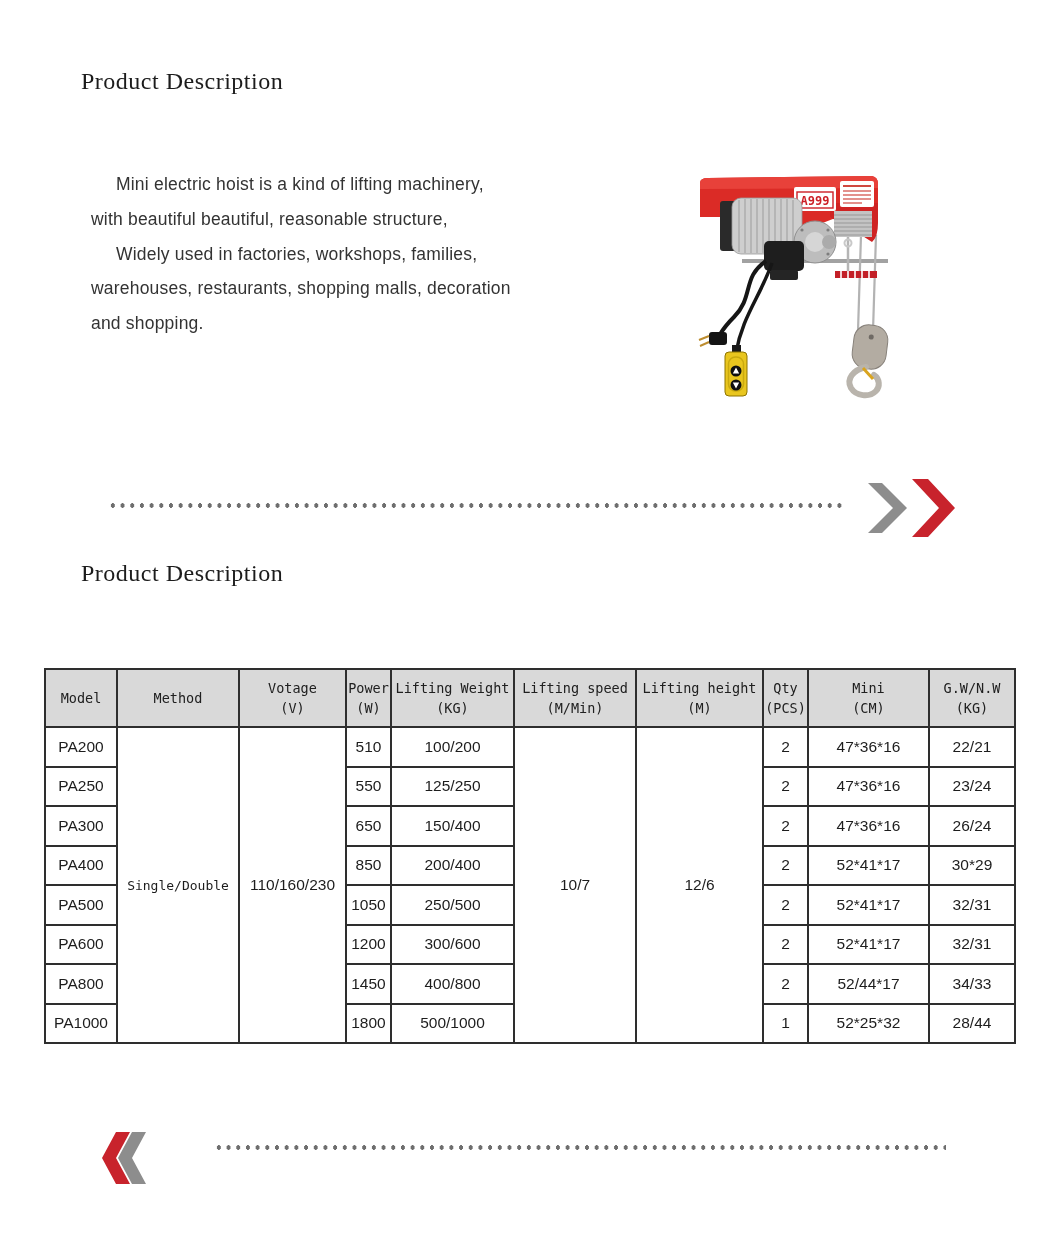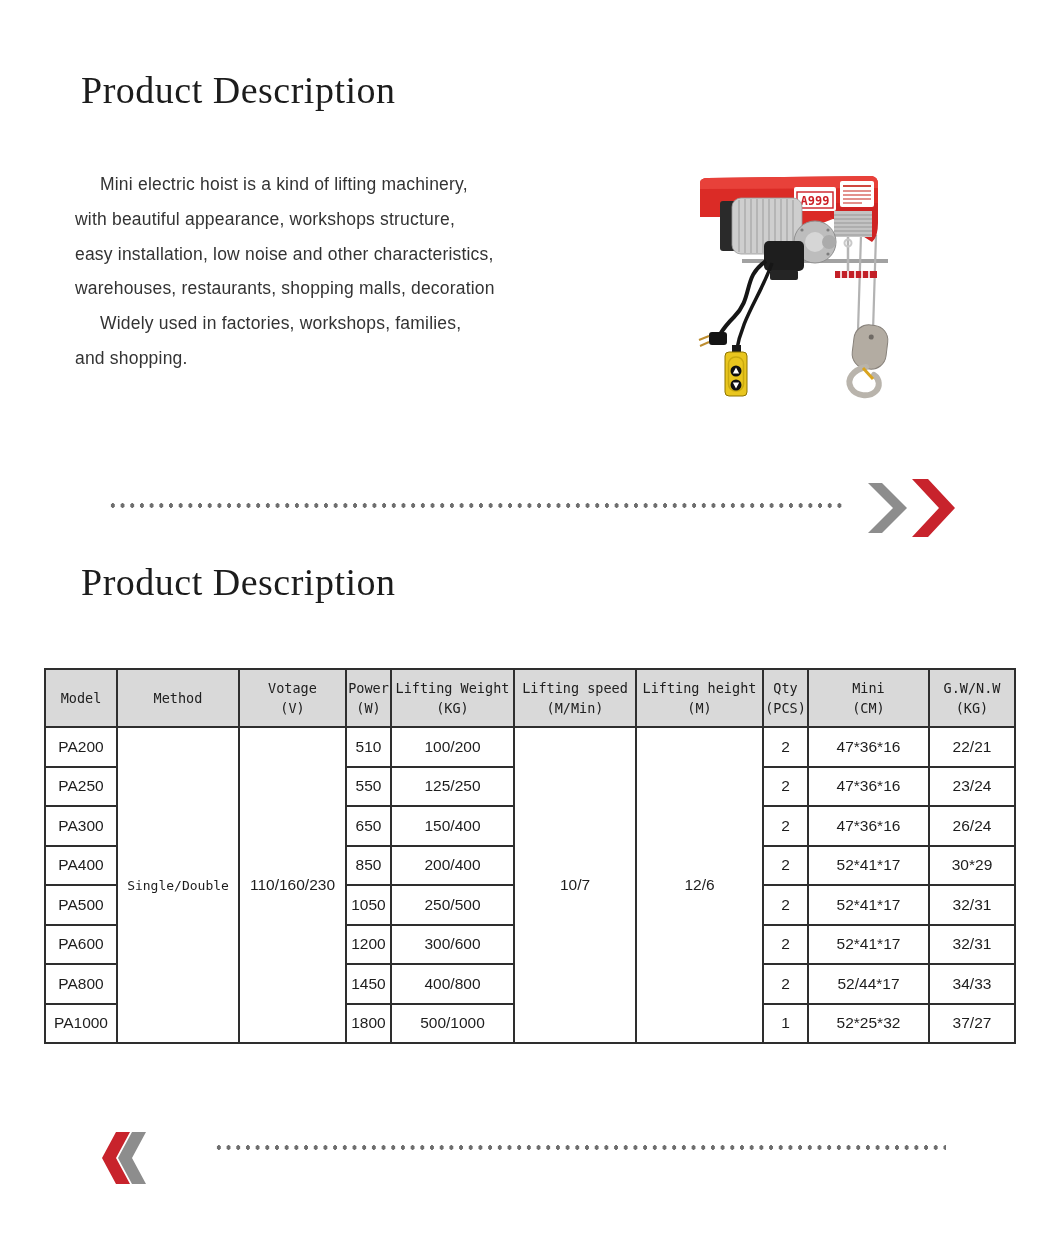--- a/index.html
+++ b/index.html
@@ -13,7 +13,7 @@
   .heading{
     position:absolute;
     font-family:"Liberation Serif",serif;
-    font-size:38px;
+    font-size:24px;
     font-weight:400;
     color:#1c1c1c;
     letter-spacing:0.5px;

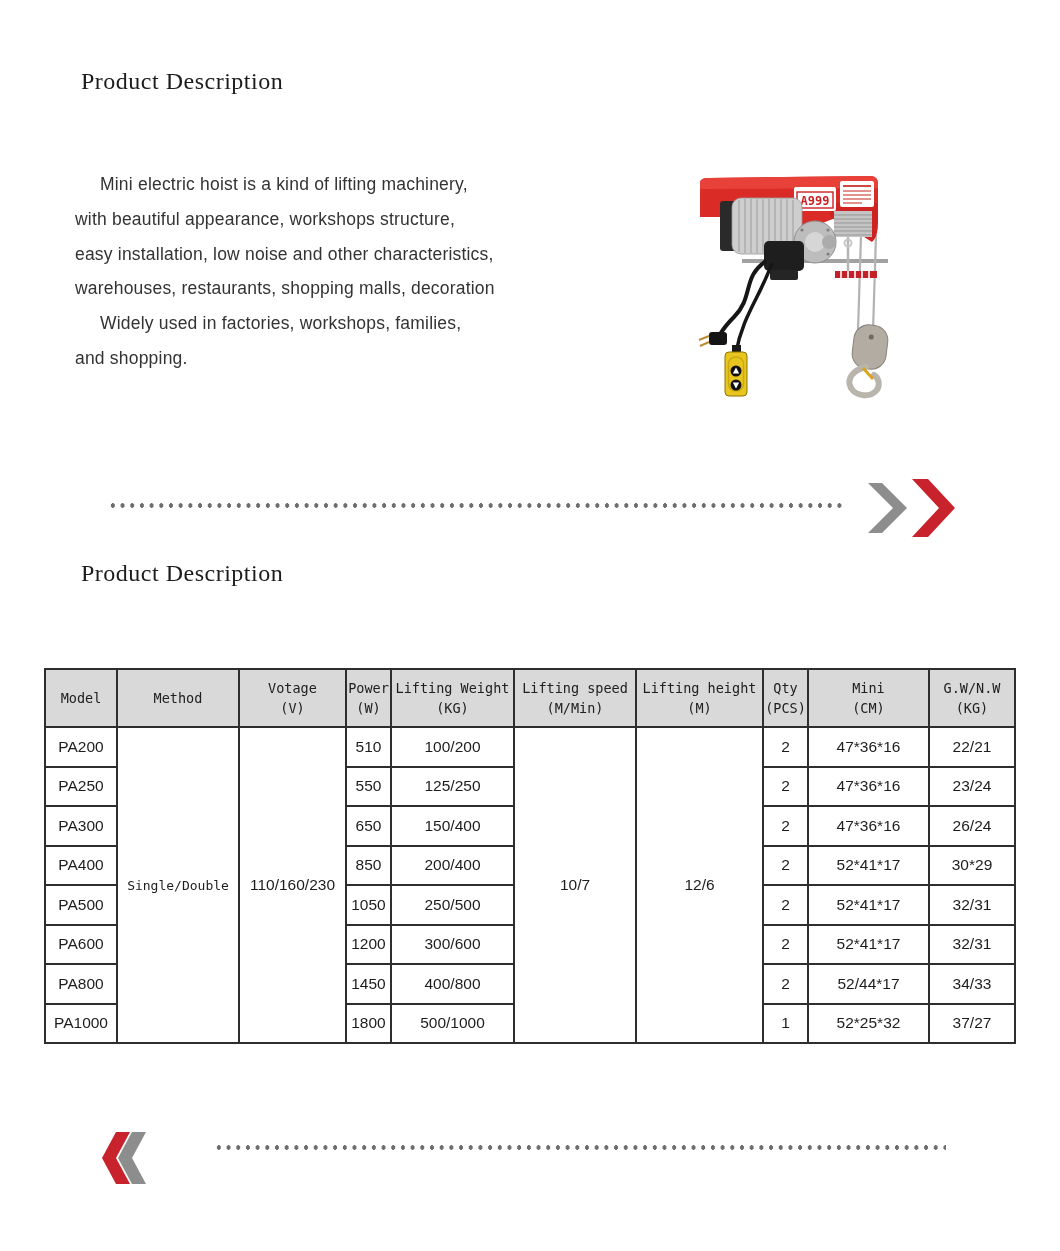--- a/index.html
+++ b/index.html
@@ -25,7 +25,7 @@
 
   .intro{
     position:absolute;
-    left:75px;top:167px;
+    left:91px;top:167px;
     width:510px;
     font-size:17.5px;
     line-height:34.8px;

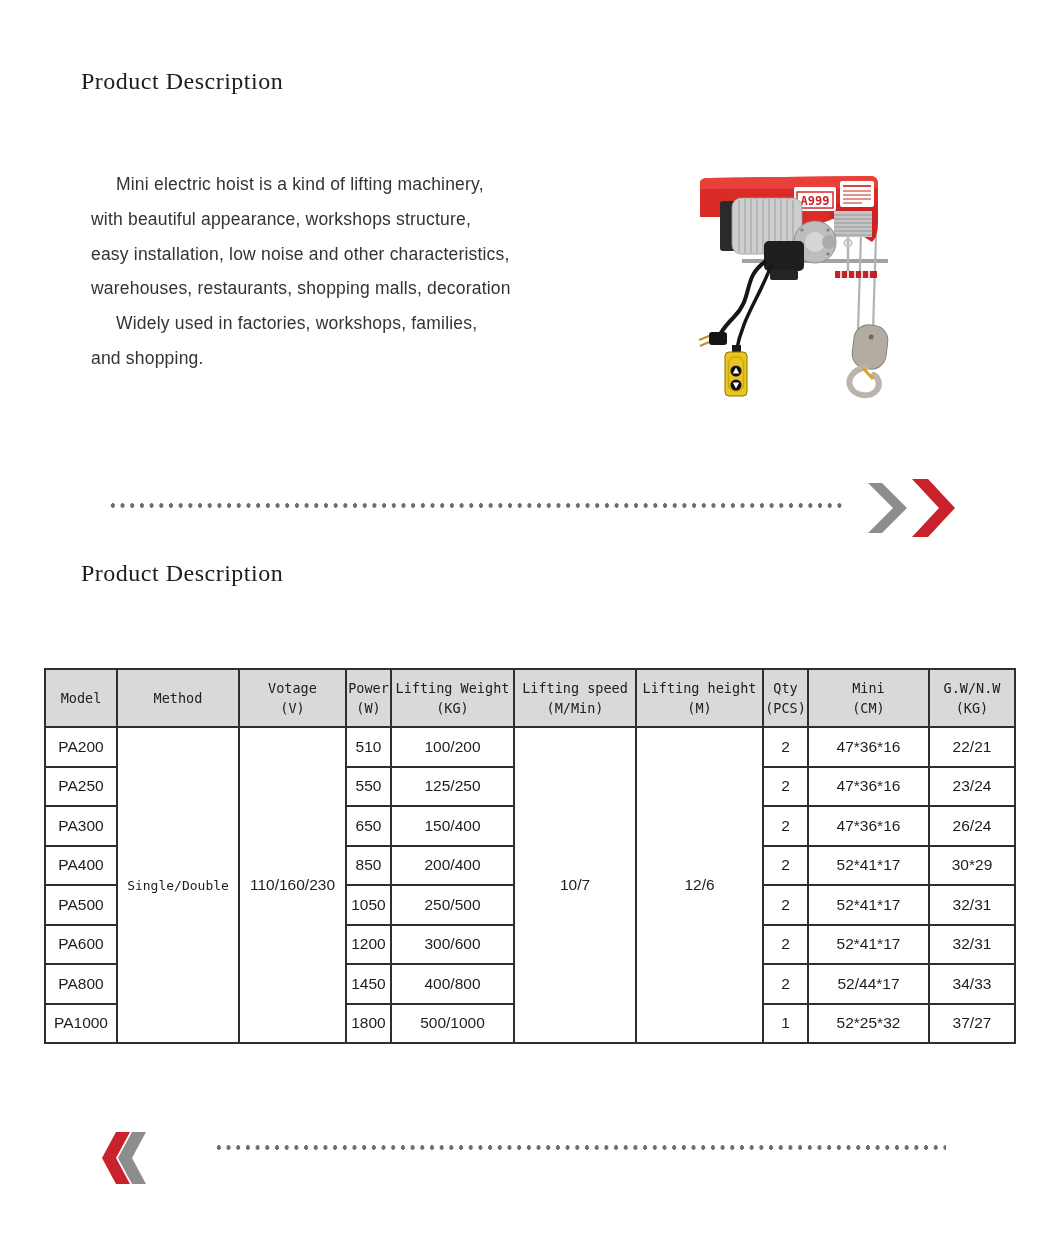--- a/index.html
+++ b/index.html
@@ -93,7 +93,7 @@
 
 <div class="intro">
   <div class="line indent">Mini electric hoist is a kind of lifting machinery,</div>
-  <div class="line">with beautiful appearance, workshops structure,</div>
+  <div class="line">with beautiful beautiful, reasonable structure,</div>
   <div class="line">easy installation, low noise and other characteristics,</div>
   <div class="line">warehouses, restaurants, shopping malls, decoration</div>
   <div class="line indent">Widely used in factories, workshops, families,</div>

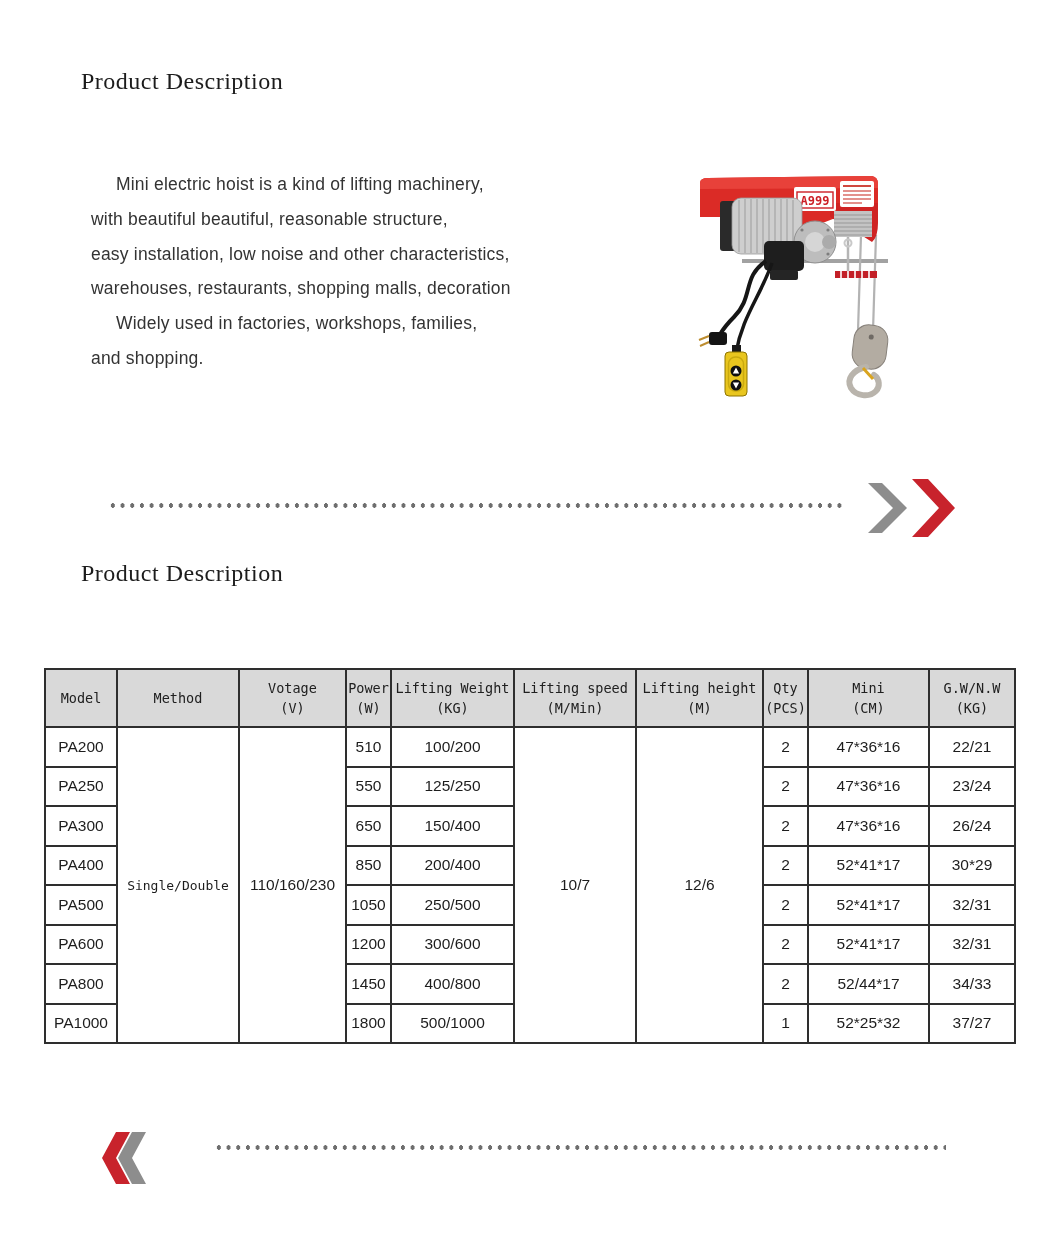--- a/index.html
+++ b/index.html
@@ -94,7 +94,6 @@
 <div class="intro">
   <div class="line indent">Mini electric hoist is a kind of lifting machinery,</div>
   <div class="line">with beautiful beautiful, reasonable structure,</div>
-  <div class="line">easy installation, low noise and other characteristics,</div>
   <div class="line">warehouses, restaurants, shopping malls, decoration</div>
   <div class="line indent">Widely used in factories, workshops, families,</div>
   <div class="line">and shopping.</div>

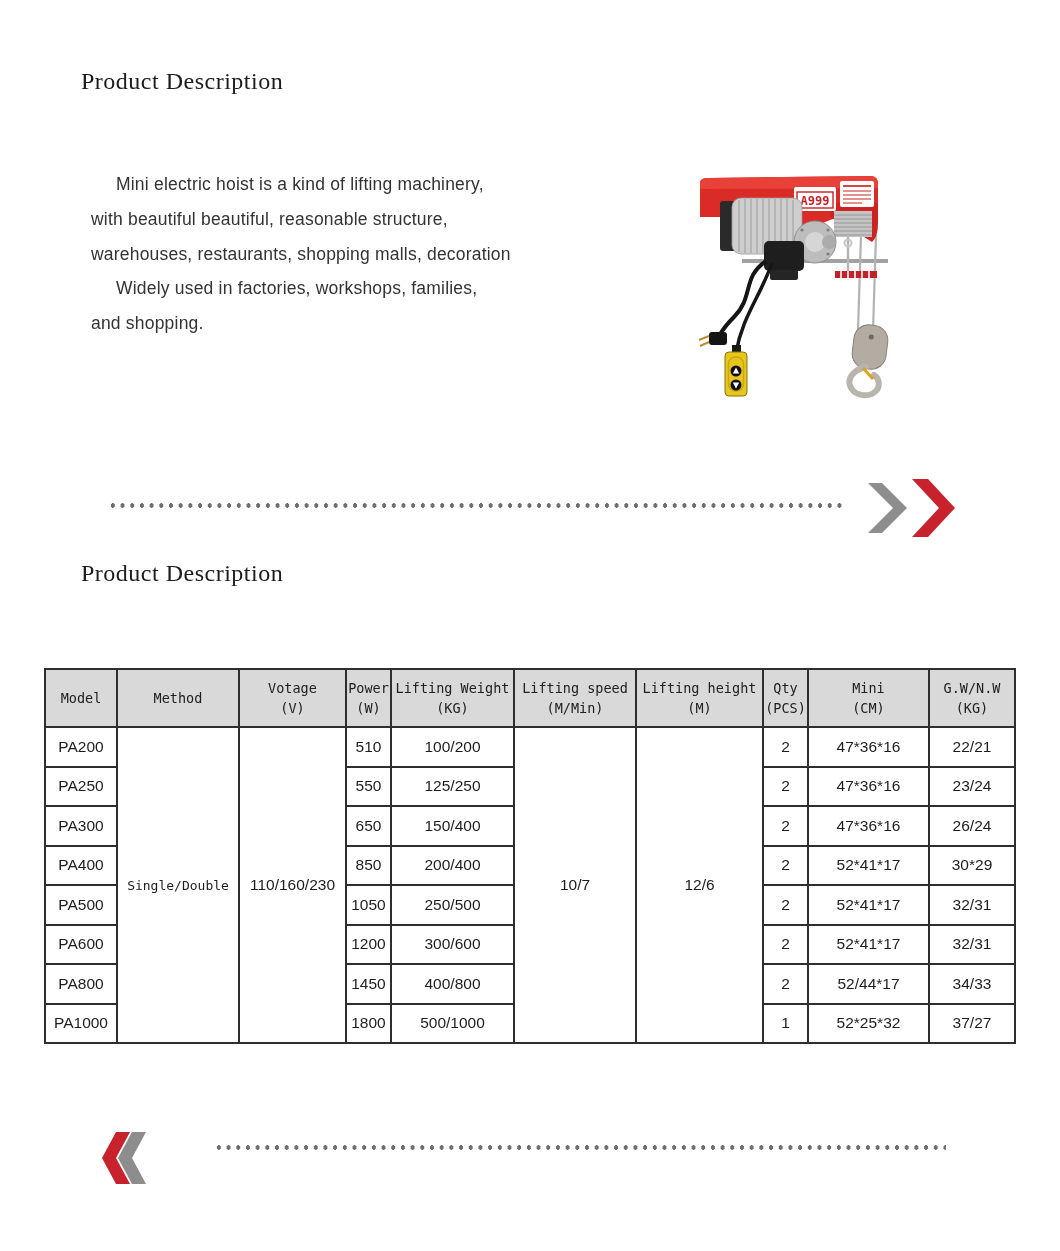--- a/index.html
+++ b/index.html
@@ -94,8 +94,8 @@
 <div class="intro">
   <div class="line indent">Mini electric hoist is a kind of lifting machinery,</div>
   <div class="line">with beautiful beautiful, reasonable structure,</div>
+  <div class="line indent">Widely used in factories, workshops, families,</div>
   <div class="line">warehouses, restaurants, shopping malls, decoration</div>
-  <div class="line indent">Widely used in factories, workshops, families,</div>
   <div class="line">and shopping.</div>
 </div>
 

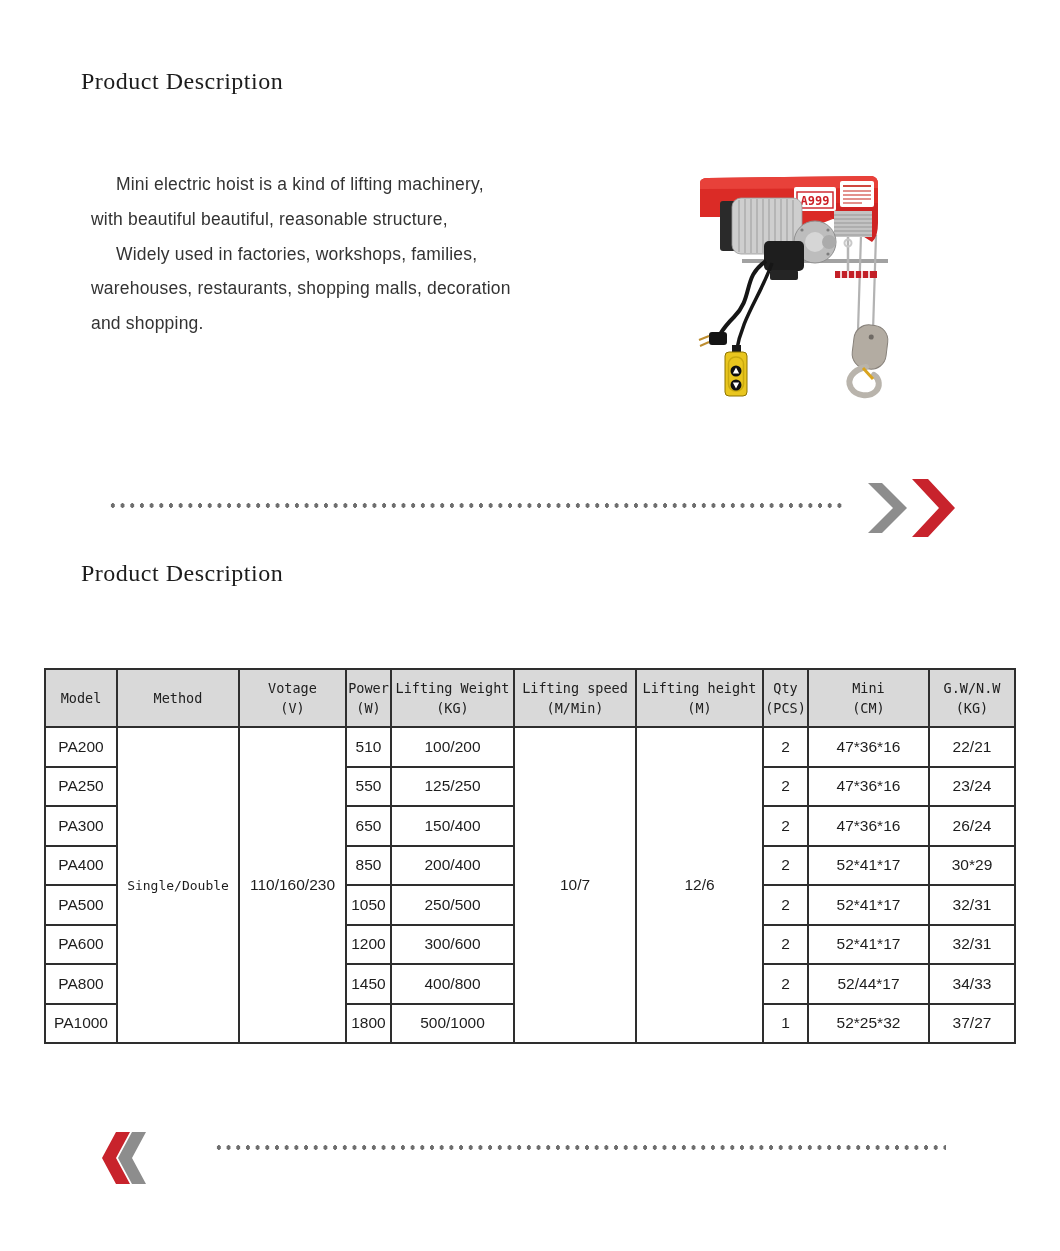--- a/index.html
+++ b/index.html
@@ -350,7 +350,7 @@
       <td>500/1000</td>
       <td>1</td>
       <td>52*25*32</td>
-      <td>37/27</td>
+      <td>28/44</td>
     </tr>
   </tbody>
 </table>

